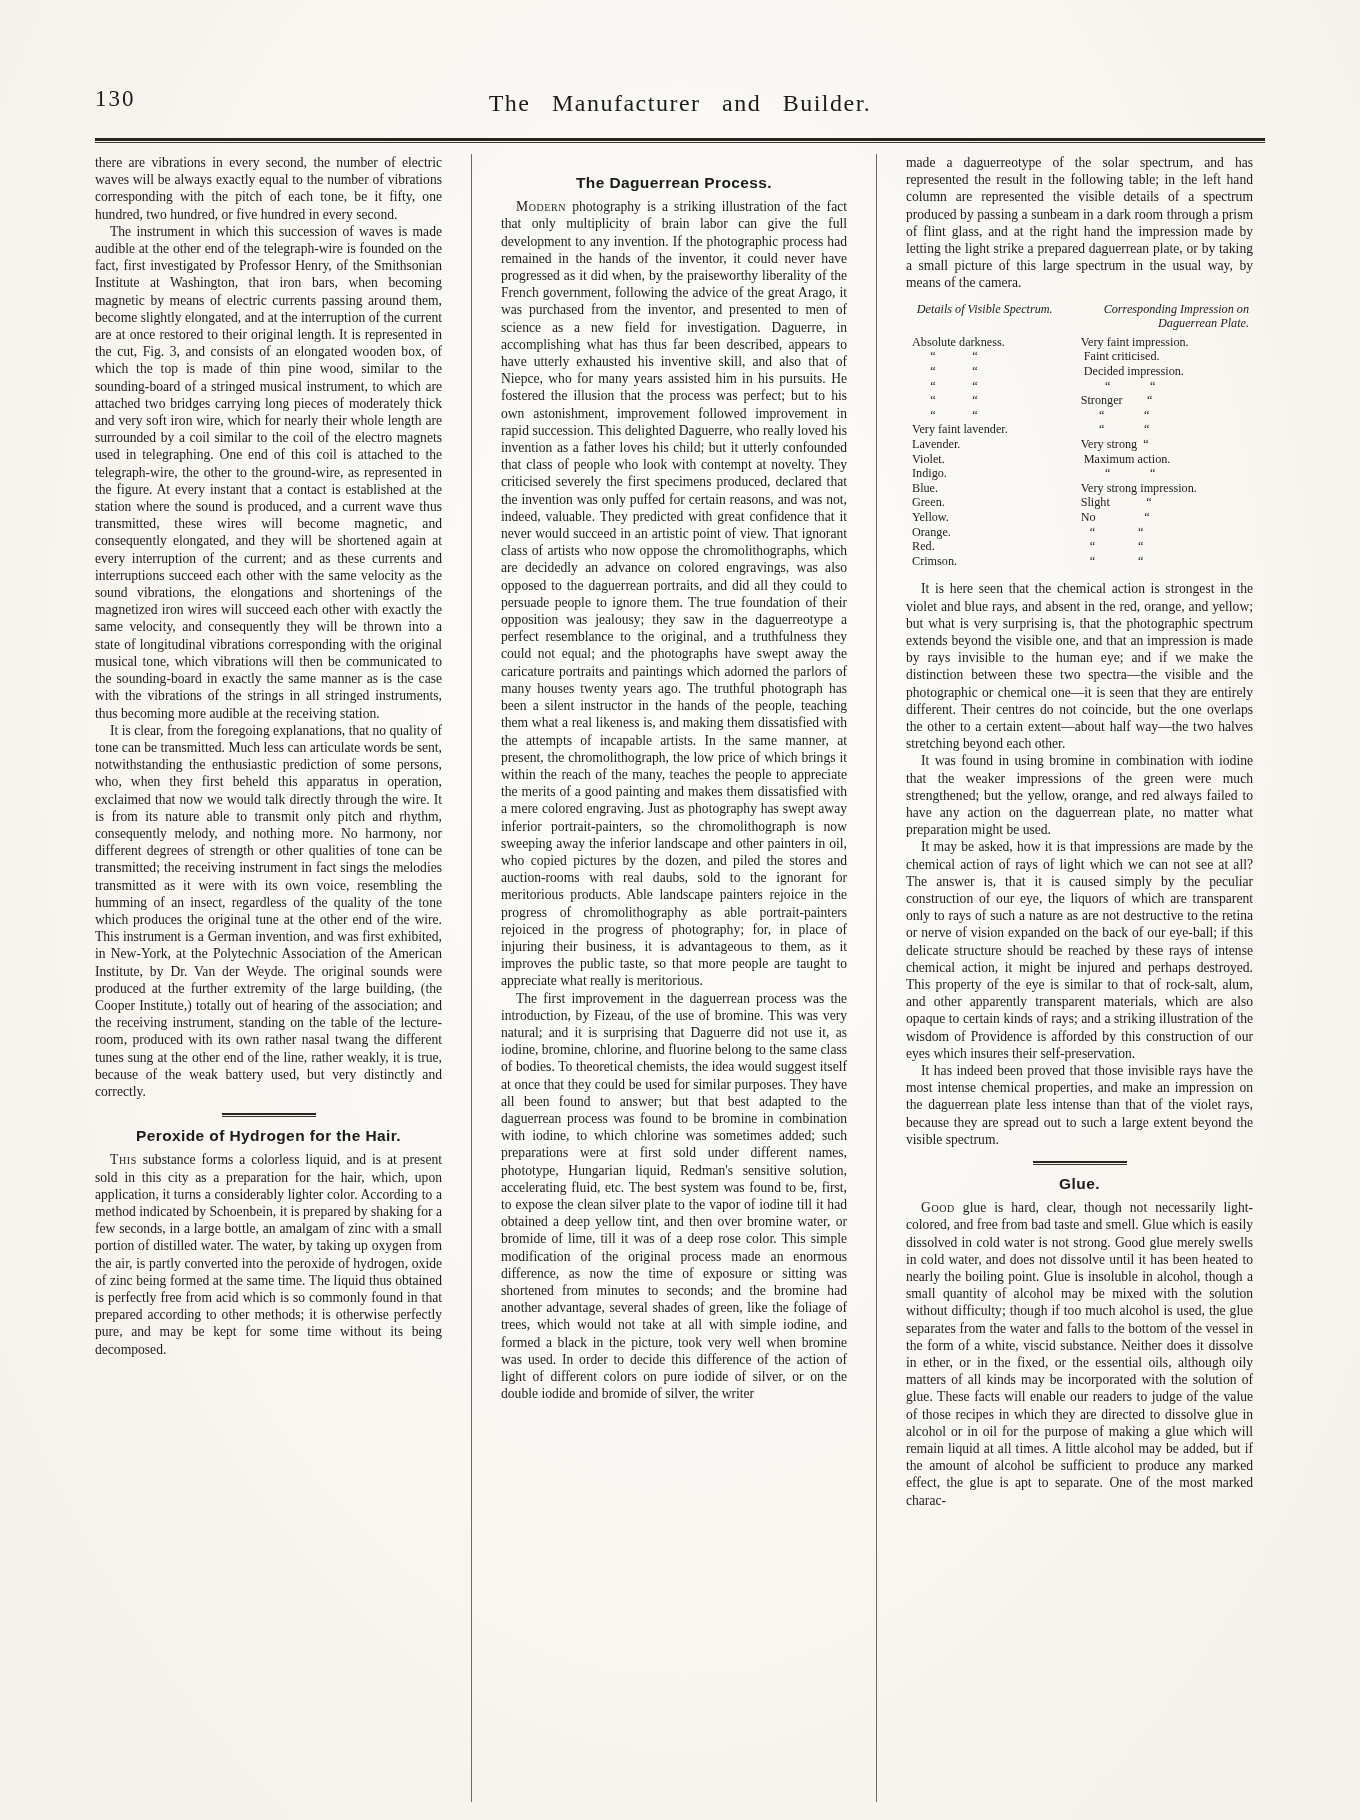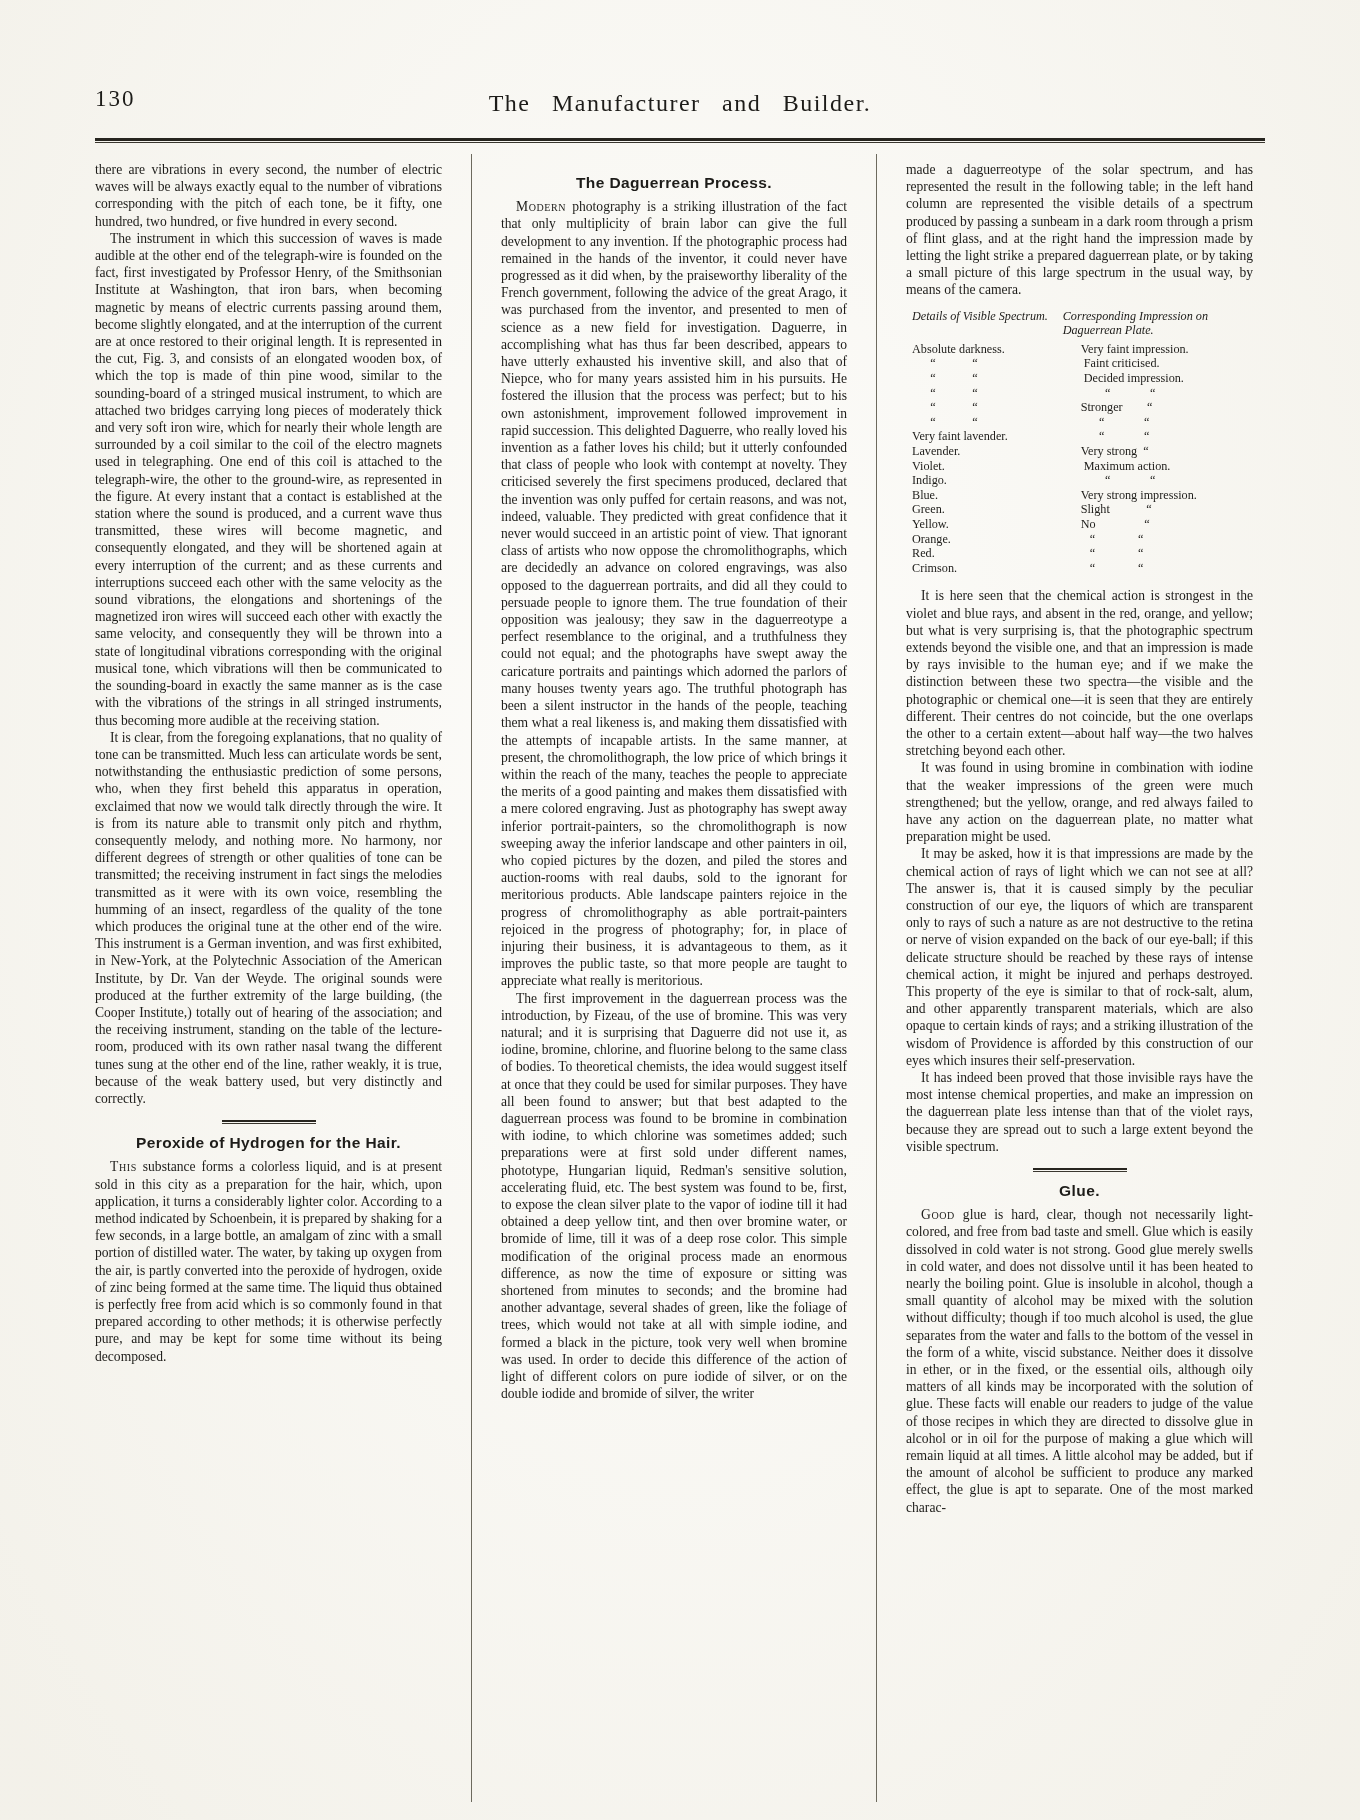--- a/index.html
+++ b/index.html
@@ -25,7 +25,7 @@
   .col-2 { width: 406px; padding: 0 29px; border-left: 1px solid #6d6a5e; border-right: 1px solid #6d6a5e; }
   .col-3 { width: 376px; padding-left: 29px; }
   p { text-indent: 15px; }
-  p.noindent { text-indent: 0; margin-top: 7px; }
+  p.noindent { text-indent: 0; }
   h2 {
     font-family: "Liberation Sans", "DejaVu Sans", sans-serif;
     font-size: 15.5px; font-weight: bold; text-align: center;

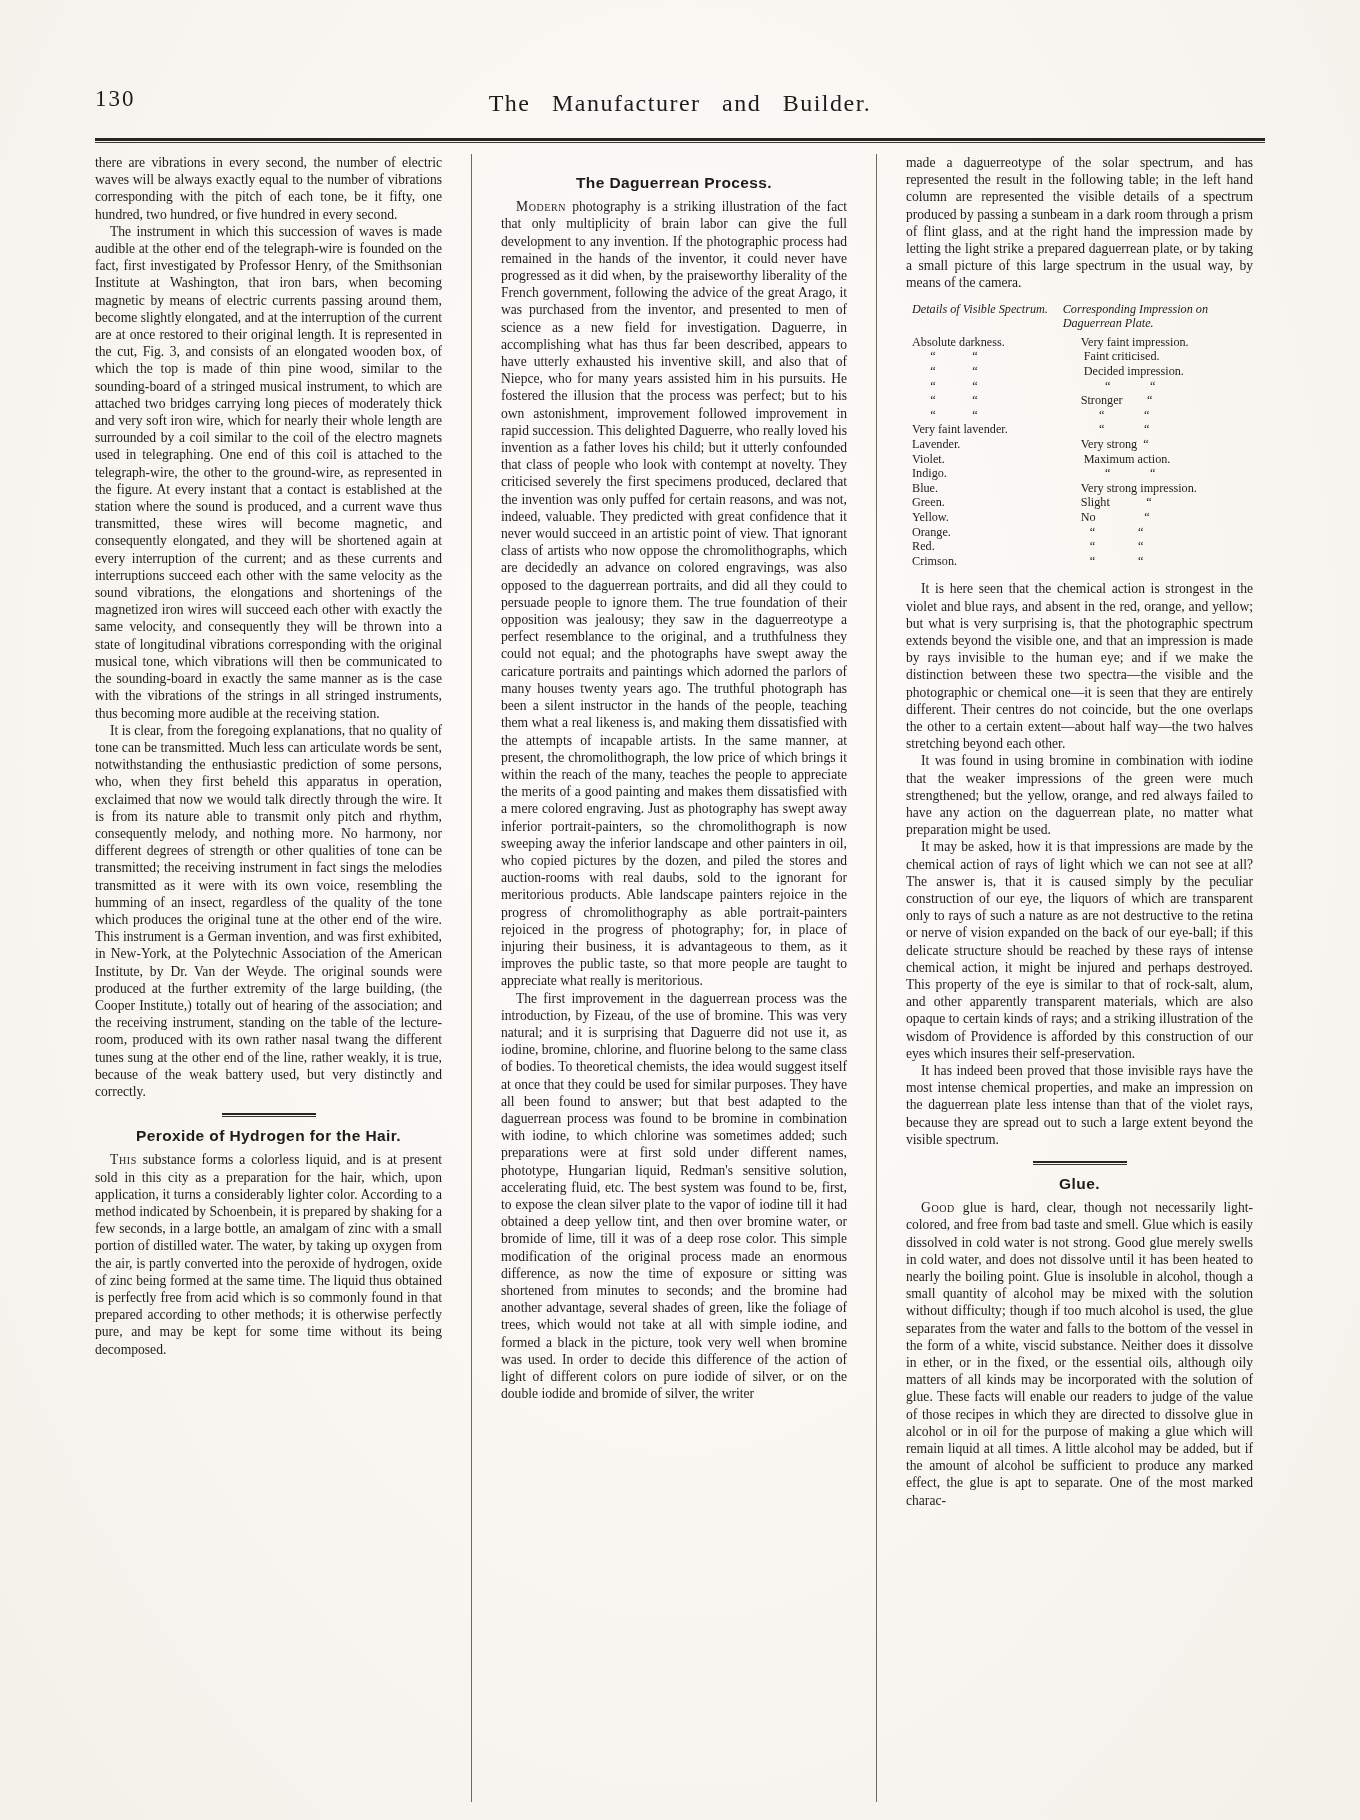--- a/index.html
+++ b/index.html
@@ -35,7 +35,7 @@
   .sc { font-variant: small-caps; letter-spacing: .6px; }
   .sep { width: 94px; height: 4px; margin: 13px auto 10px; border-top: 2px solid #27251f; border-bottom: 1px solid #3a372f; }
   .spec-table { font-size: 12.2px; line-height: 14.6px; margin: 10px 0 12px; text-align: left; }
-  .spec-head { display: flex; font-style: italic; text-align: left; margin-bottom: 4px; }
+  .spec-head { display: flex; font-style: italic; text-align: right; margin-bottom: 4px; }
   .spec-head .h-left  { width: 44%; padding: 0 6px; }
   .spec-head .h-right { width: 56%; padding: 0 4px; }
   .spec-row { display: flex; }

